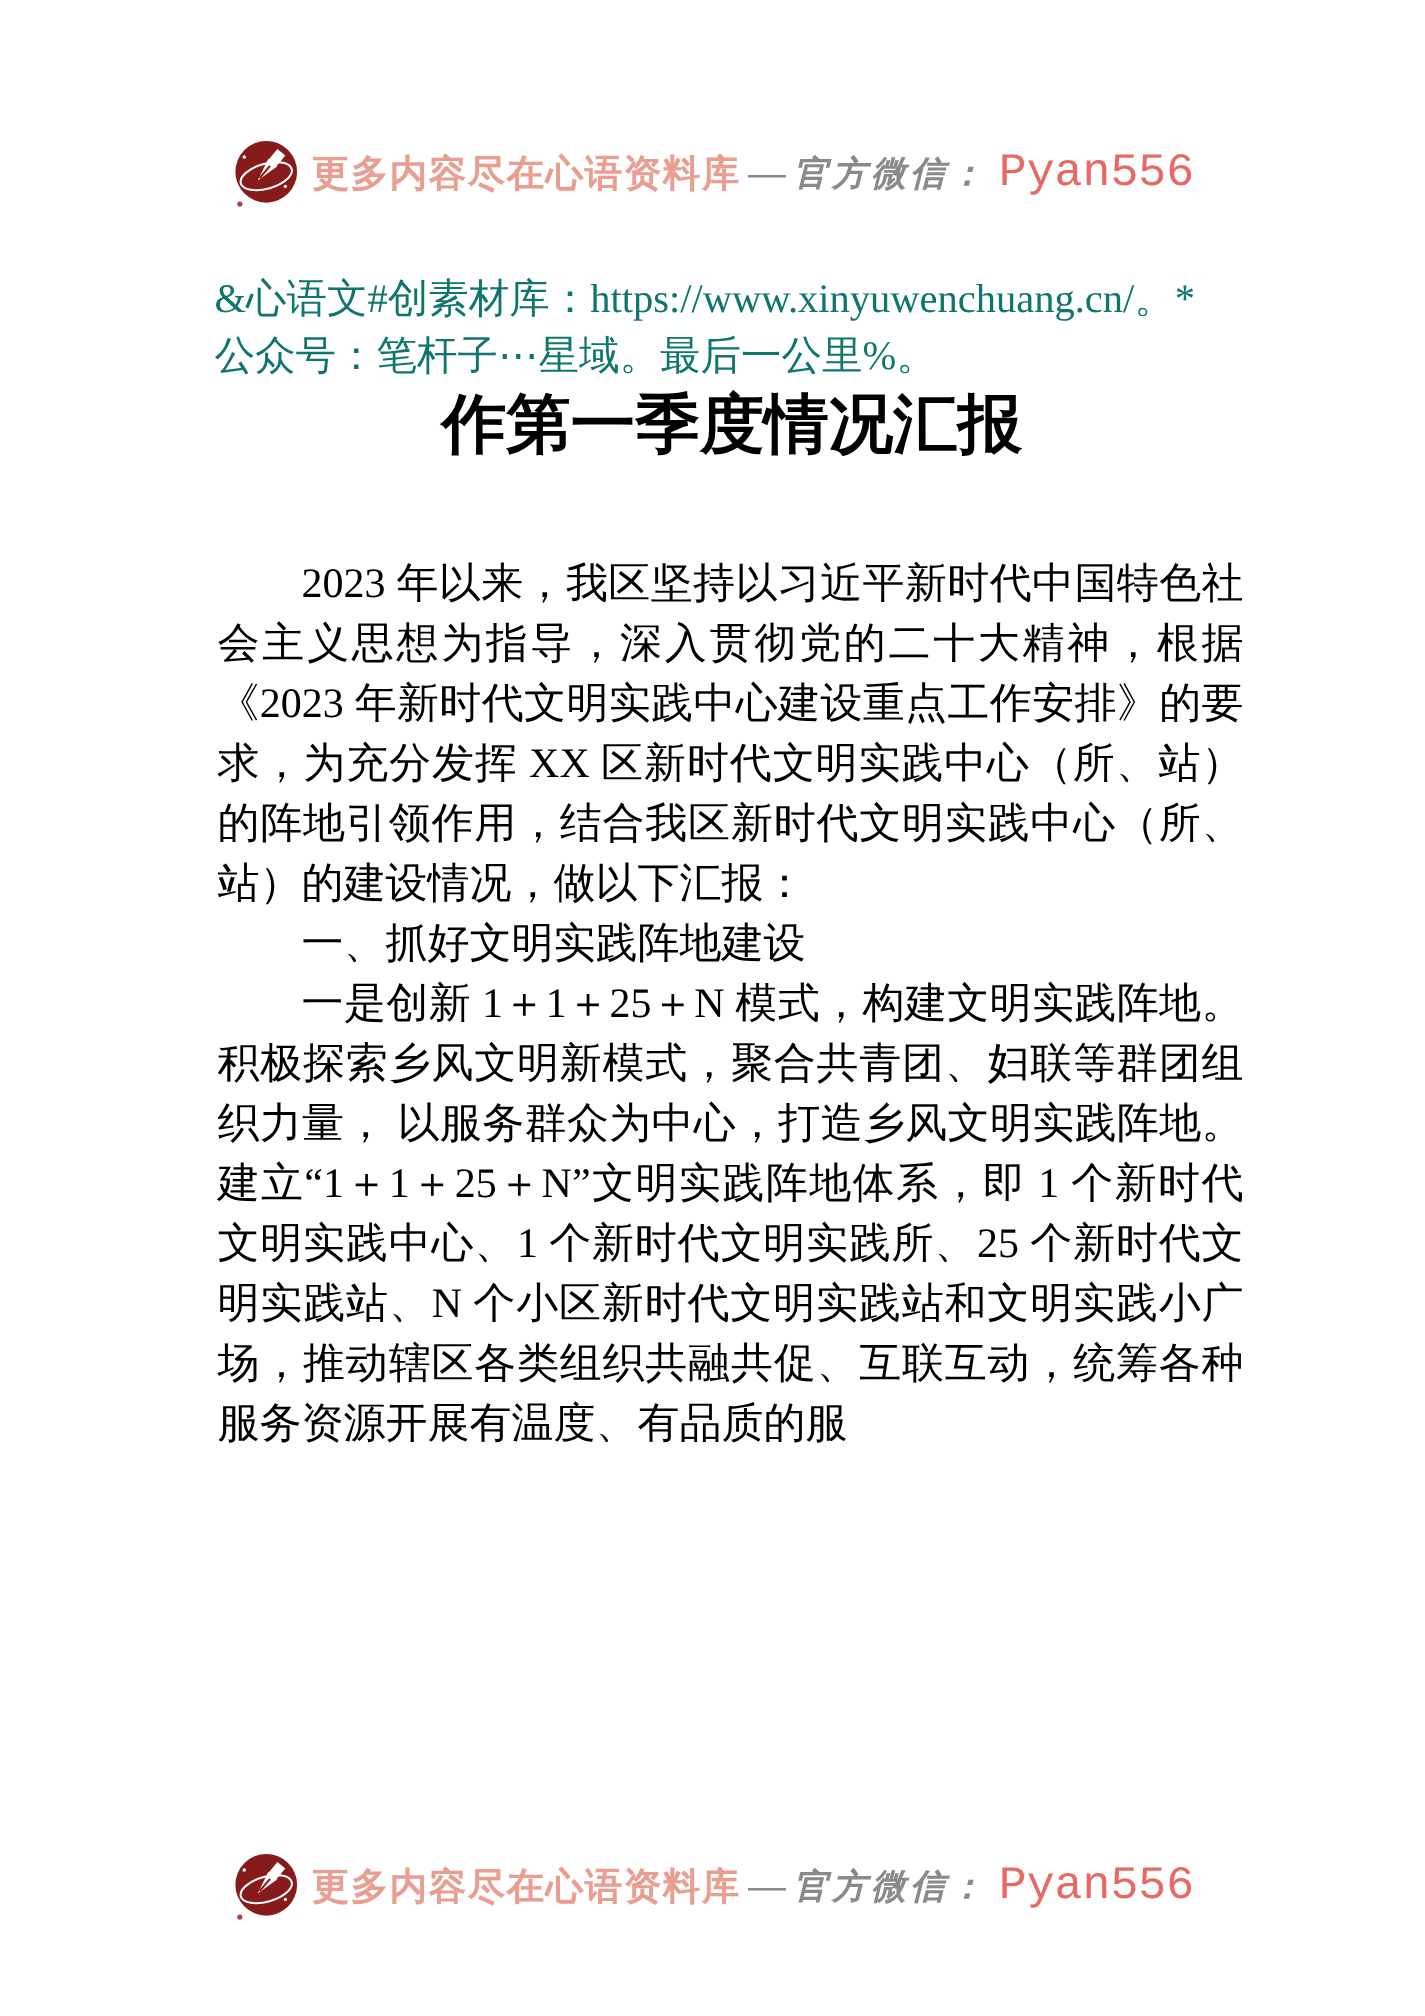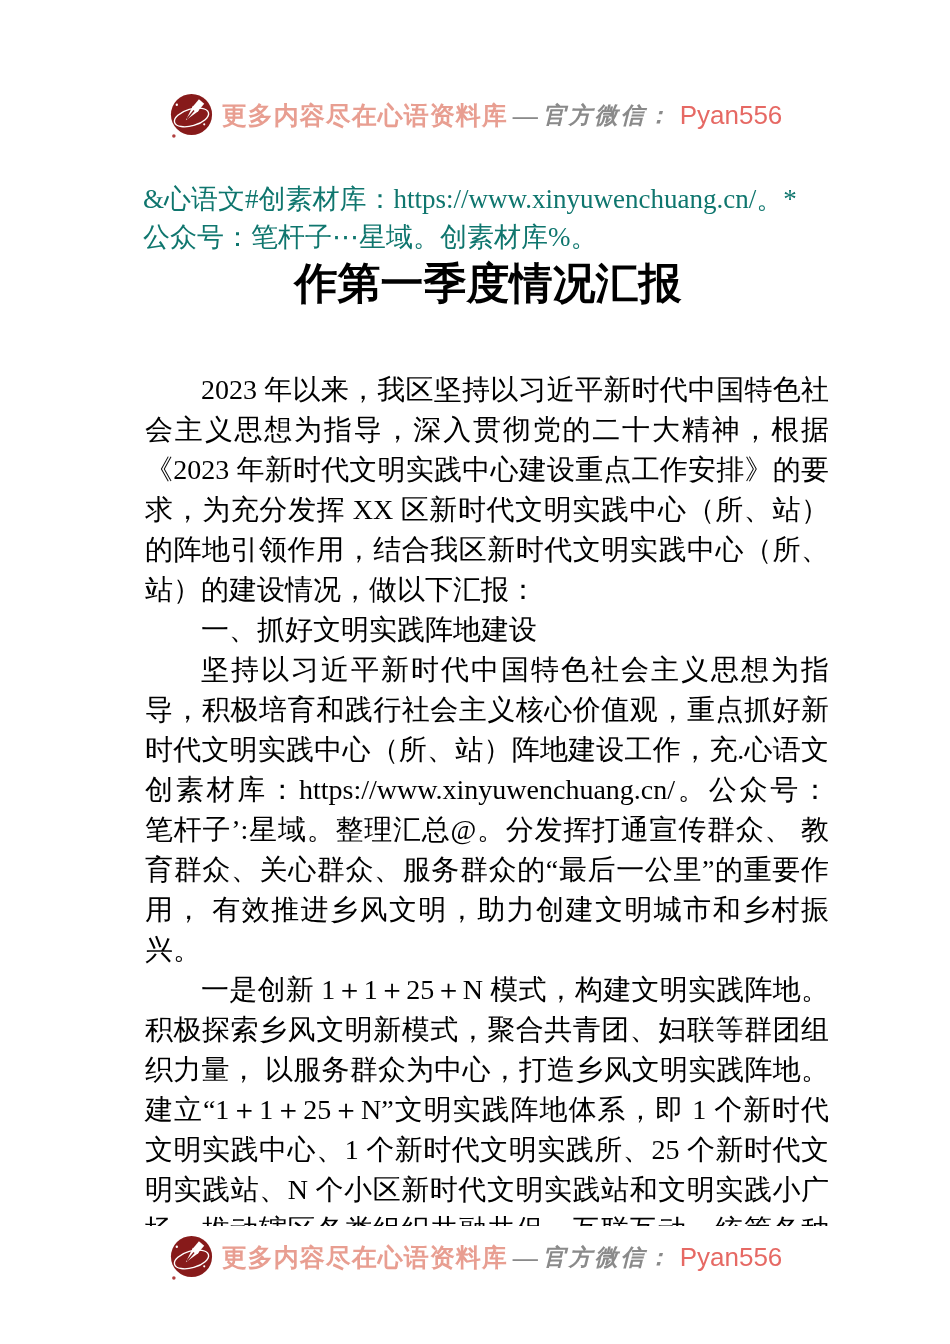--- a/index.html
+++ b/index.html
@@ -37,9 +37,9 @@
     color:var(--brand-gray,#8A8A8A);
   }
   .wechat-id{
-    font-size:26px;
+    font-size:31px;
     color:var(--brand-red,#E66964);
-    font-family:Liberation Sans, sans-serif;
+    font-family:Liberation Mono, monospace;
   }
   .header{top:92px;}
   

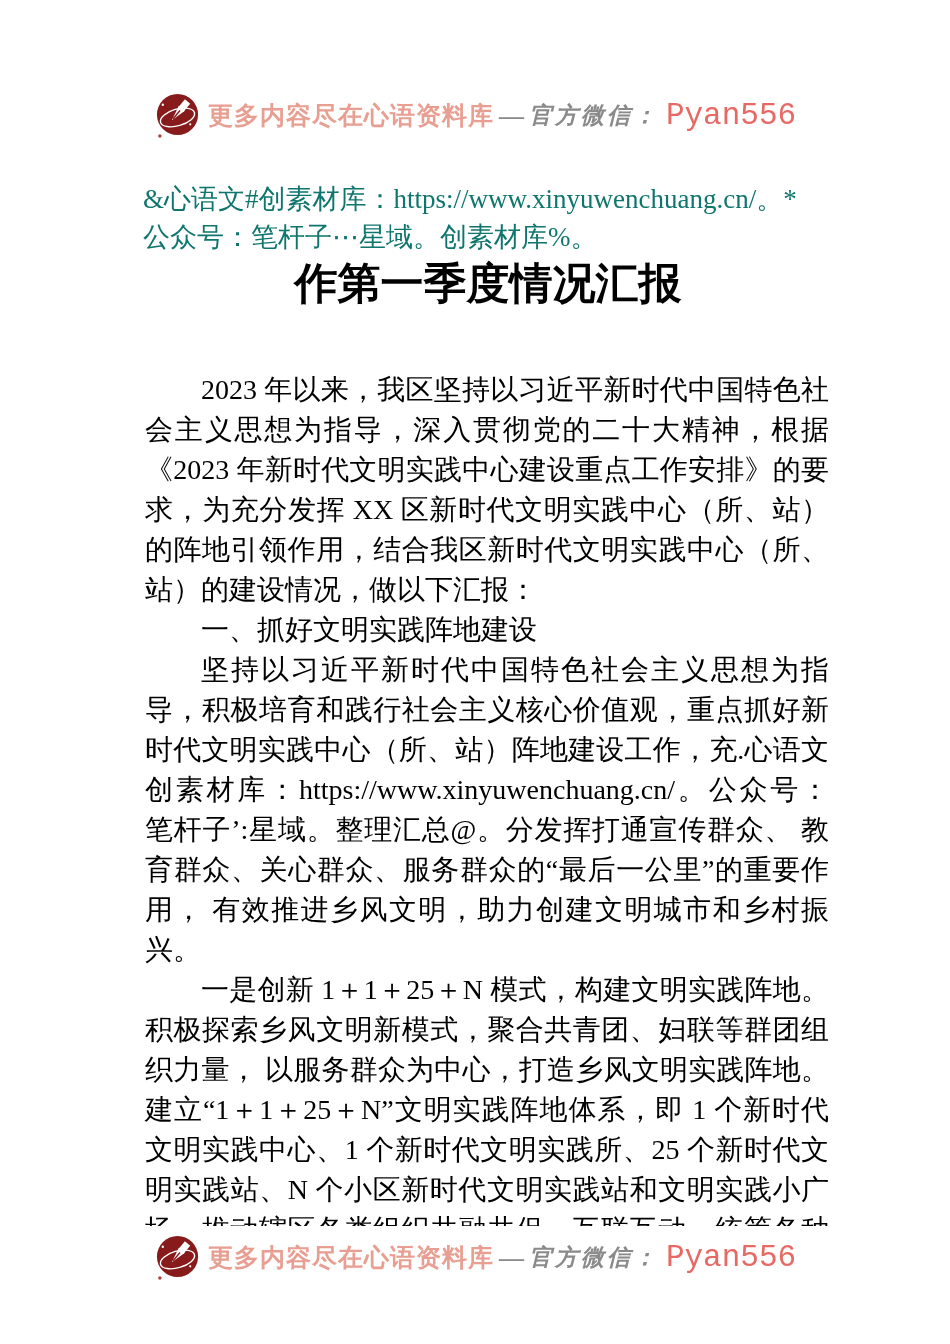--- a/index.html
+++ b/index.html
@@ -99,7 +99,7 @@
 
   <div class="watermark">
     <div>&amp;心语文#创素材库：https://www.xinyuwenchuang.cn/。*</div>
-    <div>公众号：笔杆子⋯星域。创素材库%。</div>
+    <div>公众号：笔杆子⋯星域。最后一公里%。</div>
   </div>
 
   <h1 class="title">作第一季度情况汇报</h1>

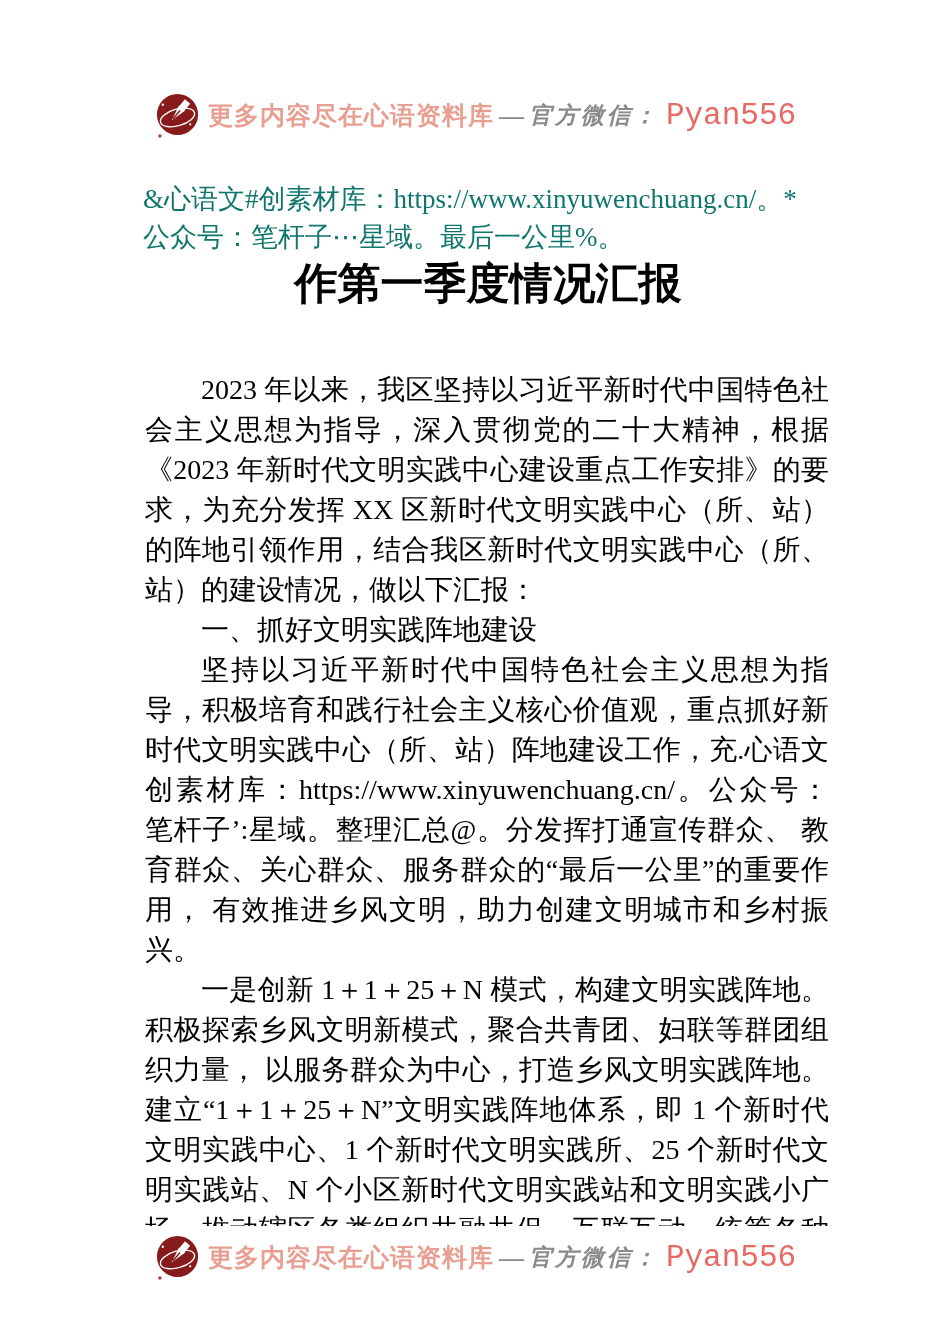--- a/index.html
+++ b/index.html
@@ -107,7 +107,6 @@
   <div class="docbody">
     <p>2023 年以来，我区坚持以习近平新时代中国特色社会主义思想为指导，深入贯彻党的二十大精神，根据《2023 年新时代文明实践中心建设重点工作安排》的要求，为充分发挥 XX 区新时代文明实践中心（所、站）的阵地引领作用，结合我区新时代文明实践中心（所、站）的建设情况，做以下汇报：</p>
     <p>一、抓好文明实践阵地建设</p>
-    <p>坚持以习近平新时代中国特色社会主义思想为指导，积极培育和践行社会主义核心价值观，重点抓好新时代文明实践中心（所、站）阵地建设工作，充.心语文创素材库：https://www.xinyuwenchuang.cn/。公众号：笔杆子’:星域。整理汇总@。分发挥打通宣传群众、 教育群众、关心群众、服务群众的“最后一公里”的重要作用， 有效推进乡风文明，助力创建文明城市和乡村振兴。</p>
     <p>一是创新 1＋1＋25＋N 模式，构建文明实践阵地。积极探索乡风文明新模式，聚合共青团、妇联等群团组织力量， 以服务群众为中心，打造乡风文明实践阵地。建立“1＋1＋25＋N”文明实践阵地体系，即 1 个新时代文明实践中心、1 个新时代文明实践所、25 个新时代文明实践站、N 个小区新时代文明实践站和文明实践小广场，推动辖区各类组织共融共促、互联互动，统筹各种服务资源开展有温度、有品质的服</p>
   </div>
 

